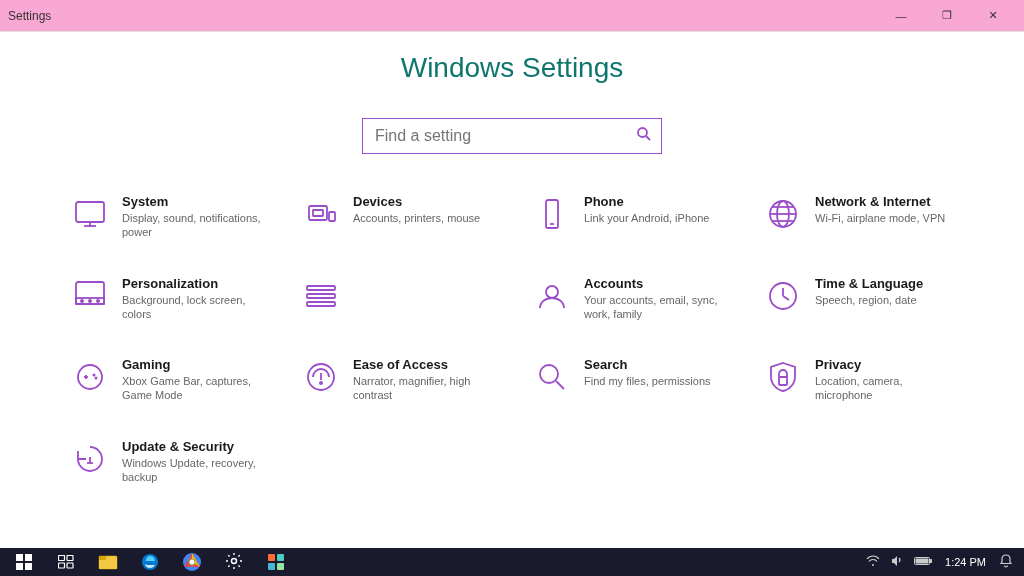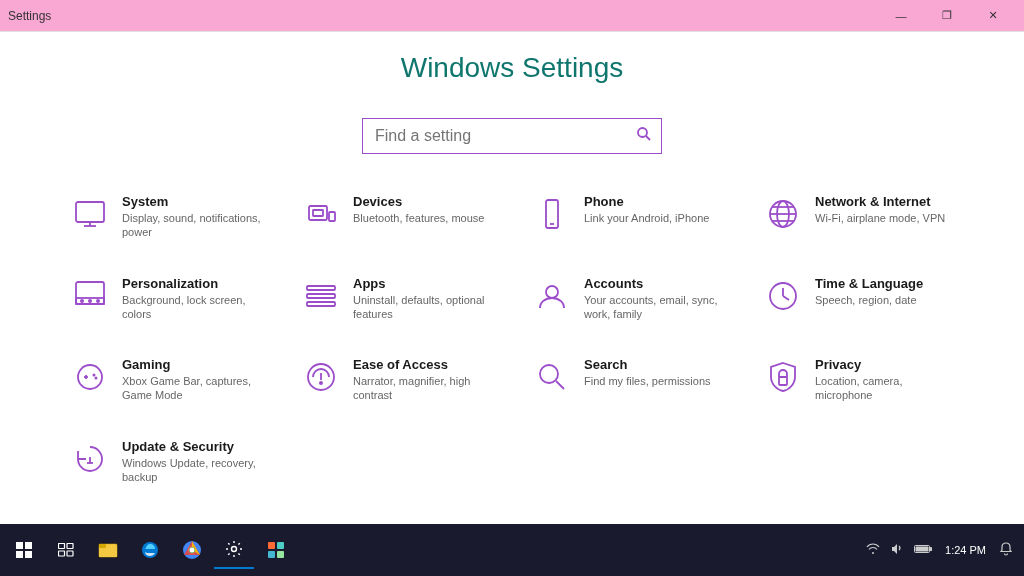--- a/index.html
+++ b/index.html
@@ -262,7 +262,7 @@
     </div>
     <div class="setting-text">
       <div class="setting-title">Devices</div>
-      <div class="setting-desc">Bluetooth, features, mouse</div>
+      <div class="setting-desc">Accounts, printers, mouse</div>
     </div>
   </div>
       <div class="setting-item">

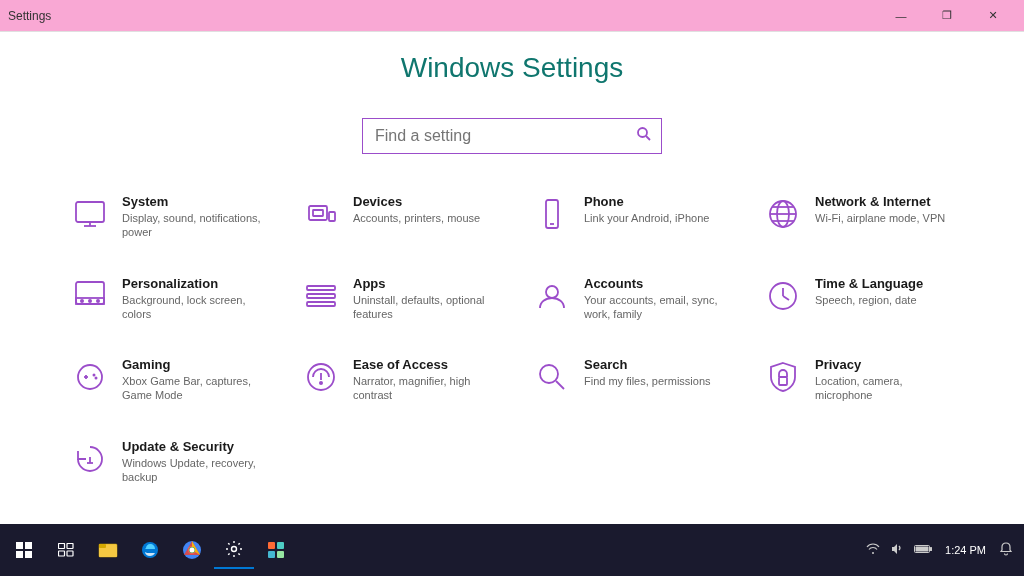--- a/index.html
+++ b/index.html
@@ -314,10 +314,6 @@
             <rect x="2" y="14" width="28" height="4" rx="1"></rect>
             <rect x="2" y="22" width="28" height="4" rx="1"></rect>
           </svg>
-    </div>
-    <div class="setting-text">
-      <div class="setting-title">Apps</div>
-      <div class="setting-desc">Uninstall, defaults, optional features</div>
     </div>
   </div>
       <div class="setting-item">

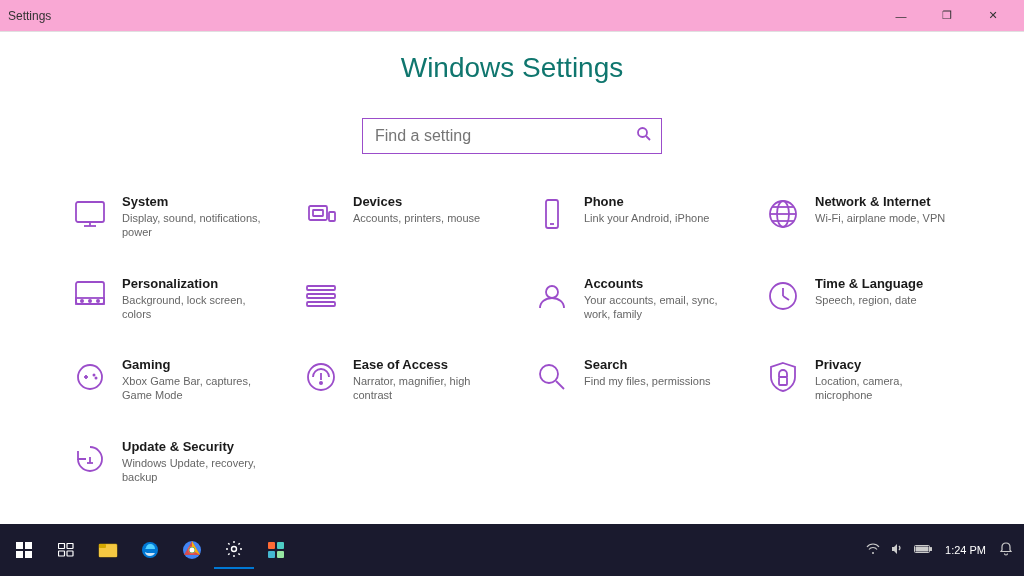--- a/index.html
+++ b/index.html
@@ -138,7 +138,7 @@
 
     
     #taskbar {
-      height: 52px;
+      height: 28px;
       background: #1a1a2e;
       display: flex;
       align-items: center;

